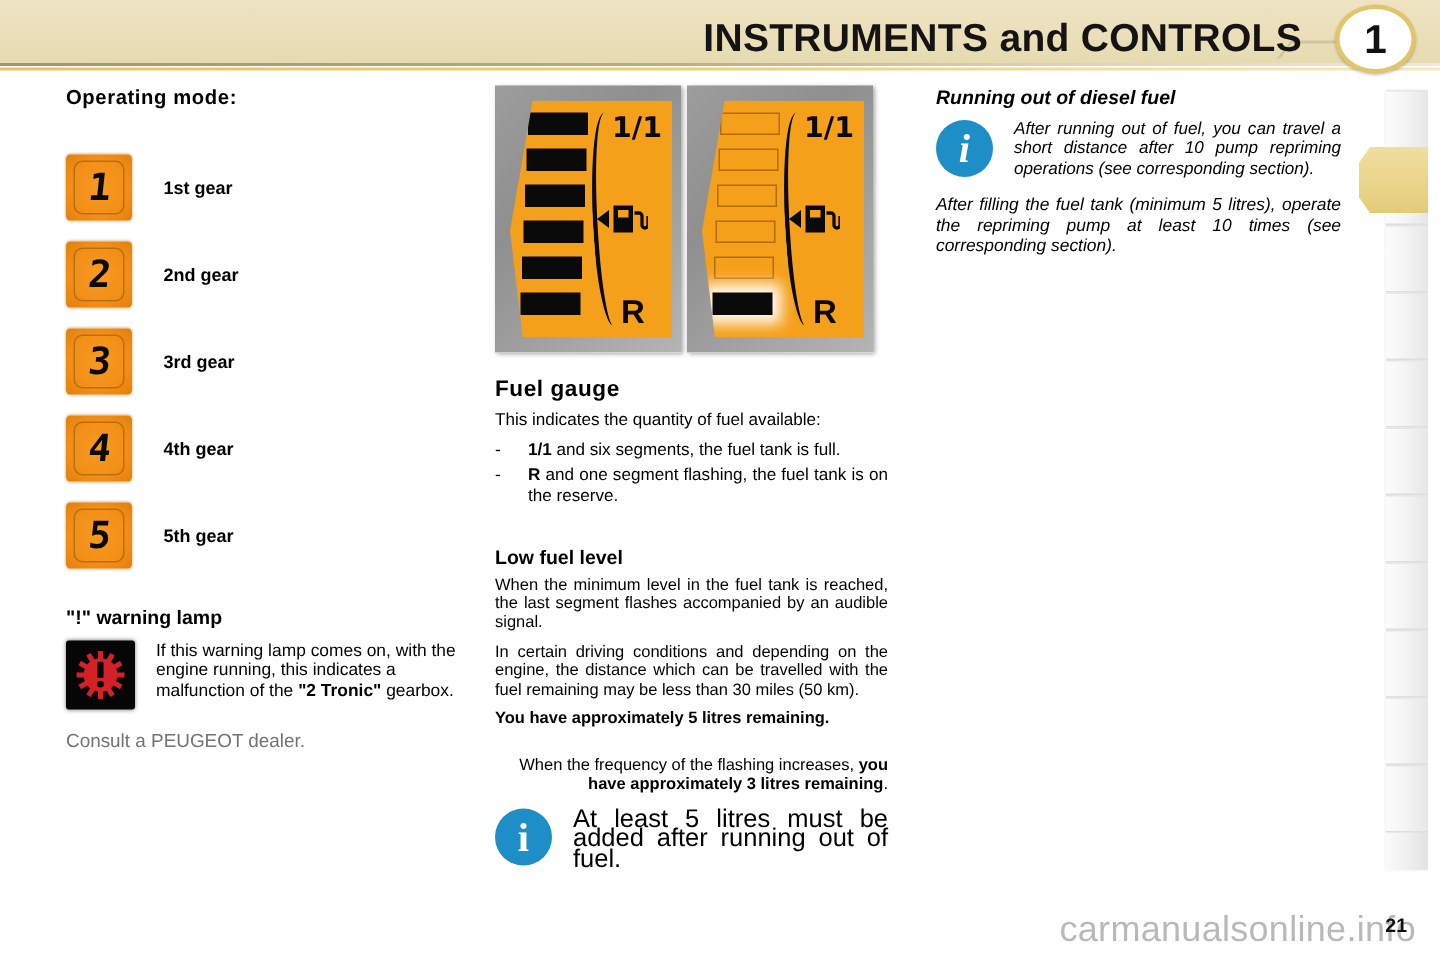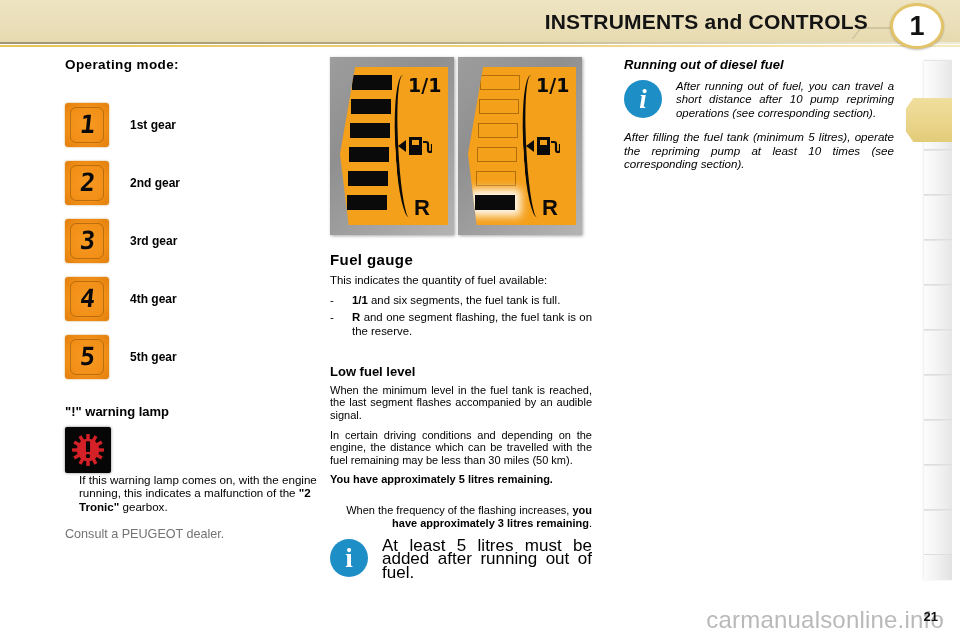--- a/index.html
+++ b/index.html
@@ -30,7 +30,7 @@
   }
   .header-title {
     position: absolute; right: 92px; top: 10px;
-    font-size: 21px; font-weight: bold; color: #141414;
+    font-size: 26px; font-weight: bold; color: #141414;
     letter-spacing: 0.2px; white-space: nowrap; text-align: right;
   }
   .chapter-badge {

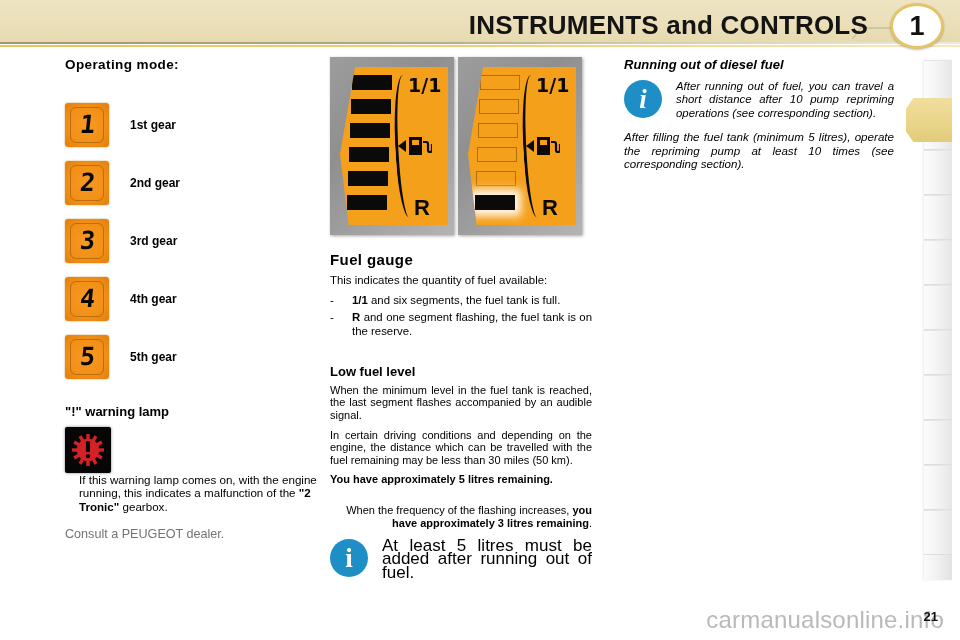--- a/index.html
+++ b/index.html
@@ -51,7 +51,7 @@
 
   
   .col { position: absolute; top: 57px; }
-  .col-left   { left: 65px;  width: 268px; }
+  .col-left   { left: 44px;  width: 268px; }
   .col-mid    { left: 330px; width: 262px; }
   .col-right  { left: 624px; width: 270px; font-style: italic; }
 

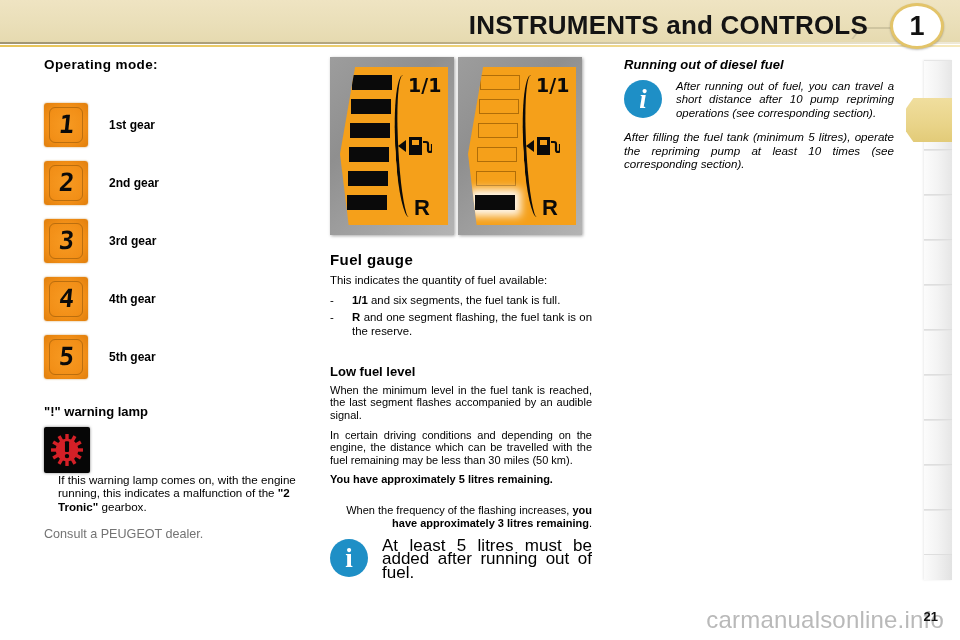--- a/index.html
+++ b/index.html
@@ -105,7 +105,7 @@
 
   
   .warn-block { margin-top: 18px; }
-  .warn-row { display: flex; margin-top: 8px; flex-direction: column; }
+  .warn-row { display: flex; margin-top: 8px; }
   .warn-icon {
     position: relative; flex: 0 0 auto;
     width: 46px; height: 46px; background: #060606;

